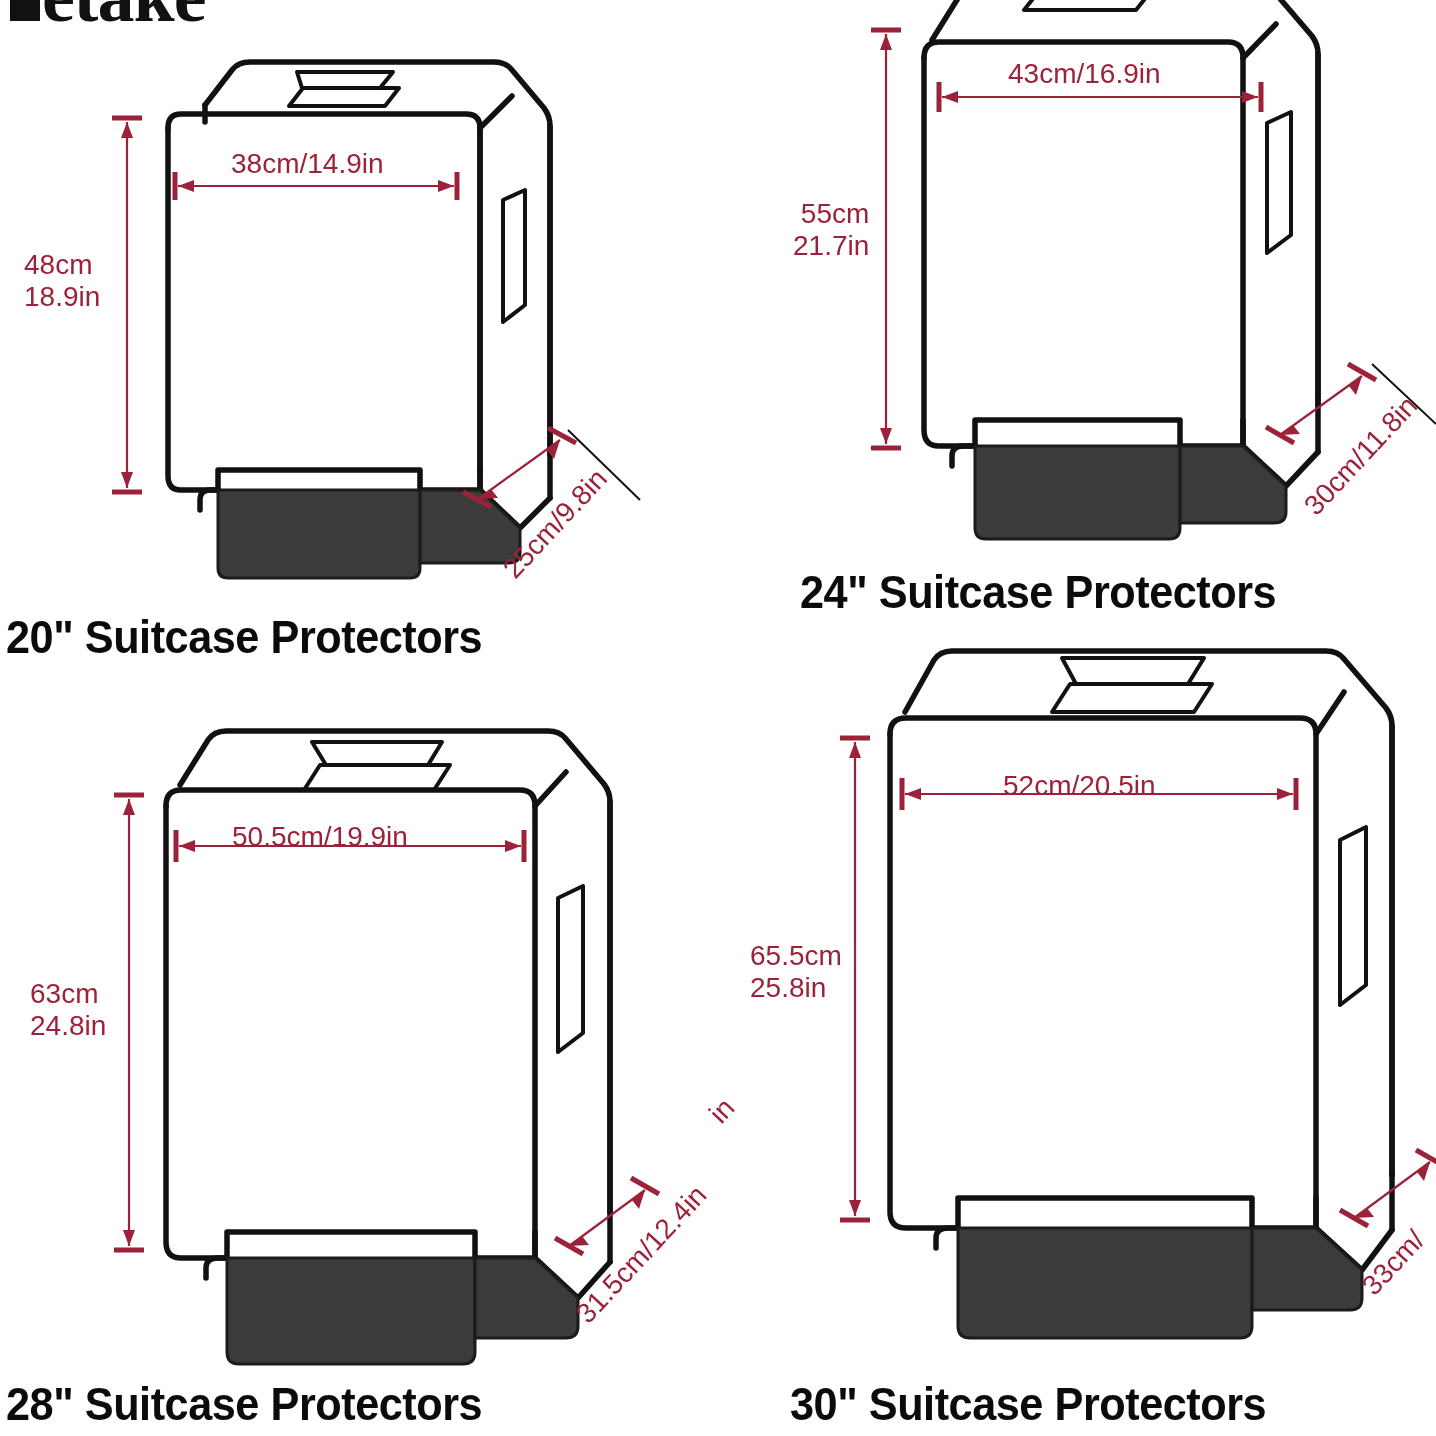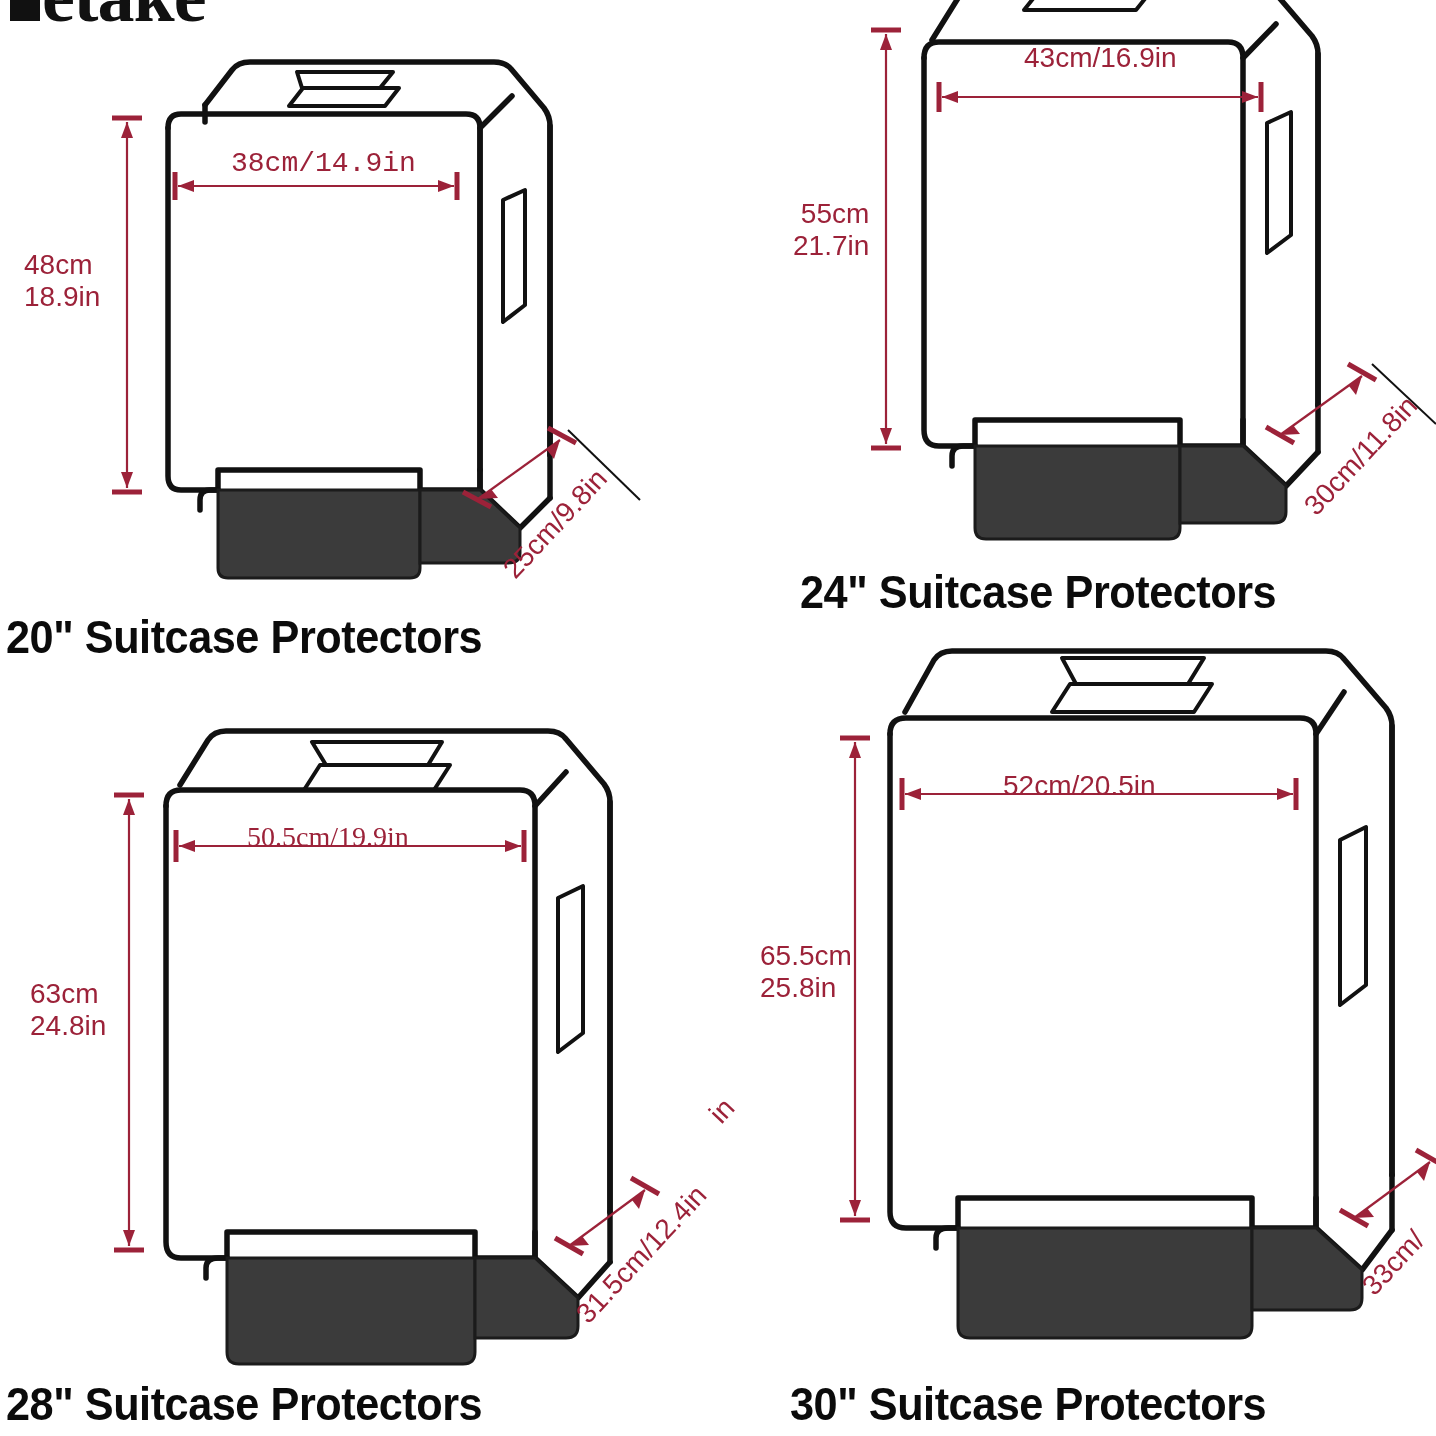--- a/index.html
+++ b/index.html
@@ -159,7 +159,7 @@
     <line class="leader" x1="1372" y1="364" x2="1436" y2="424"></line>
   </svg>
 
-  <div class="dim" style="left:1008px;top:42px;margin-left:16px;">43cm/16.9in</div>
+  <div class="dim" style="left:1008px;top:58px;">43cm/16.9in</div>
   <div class="dim two" style="left:793px;top:198px;text-align:right;">
     <div>55cm</div>
     <div>21.7in</div>

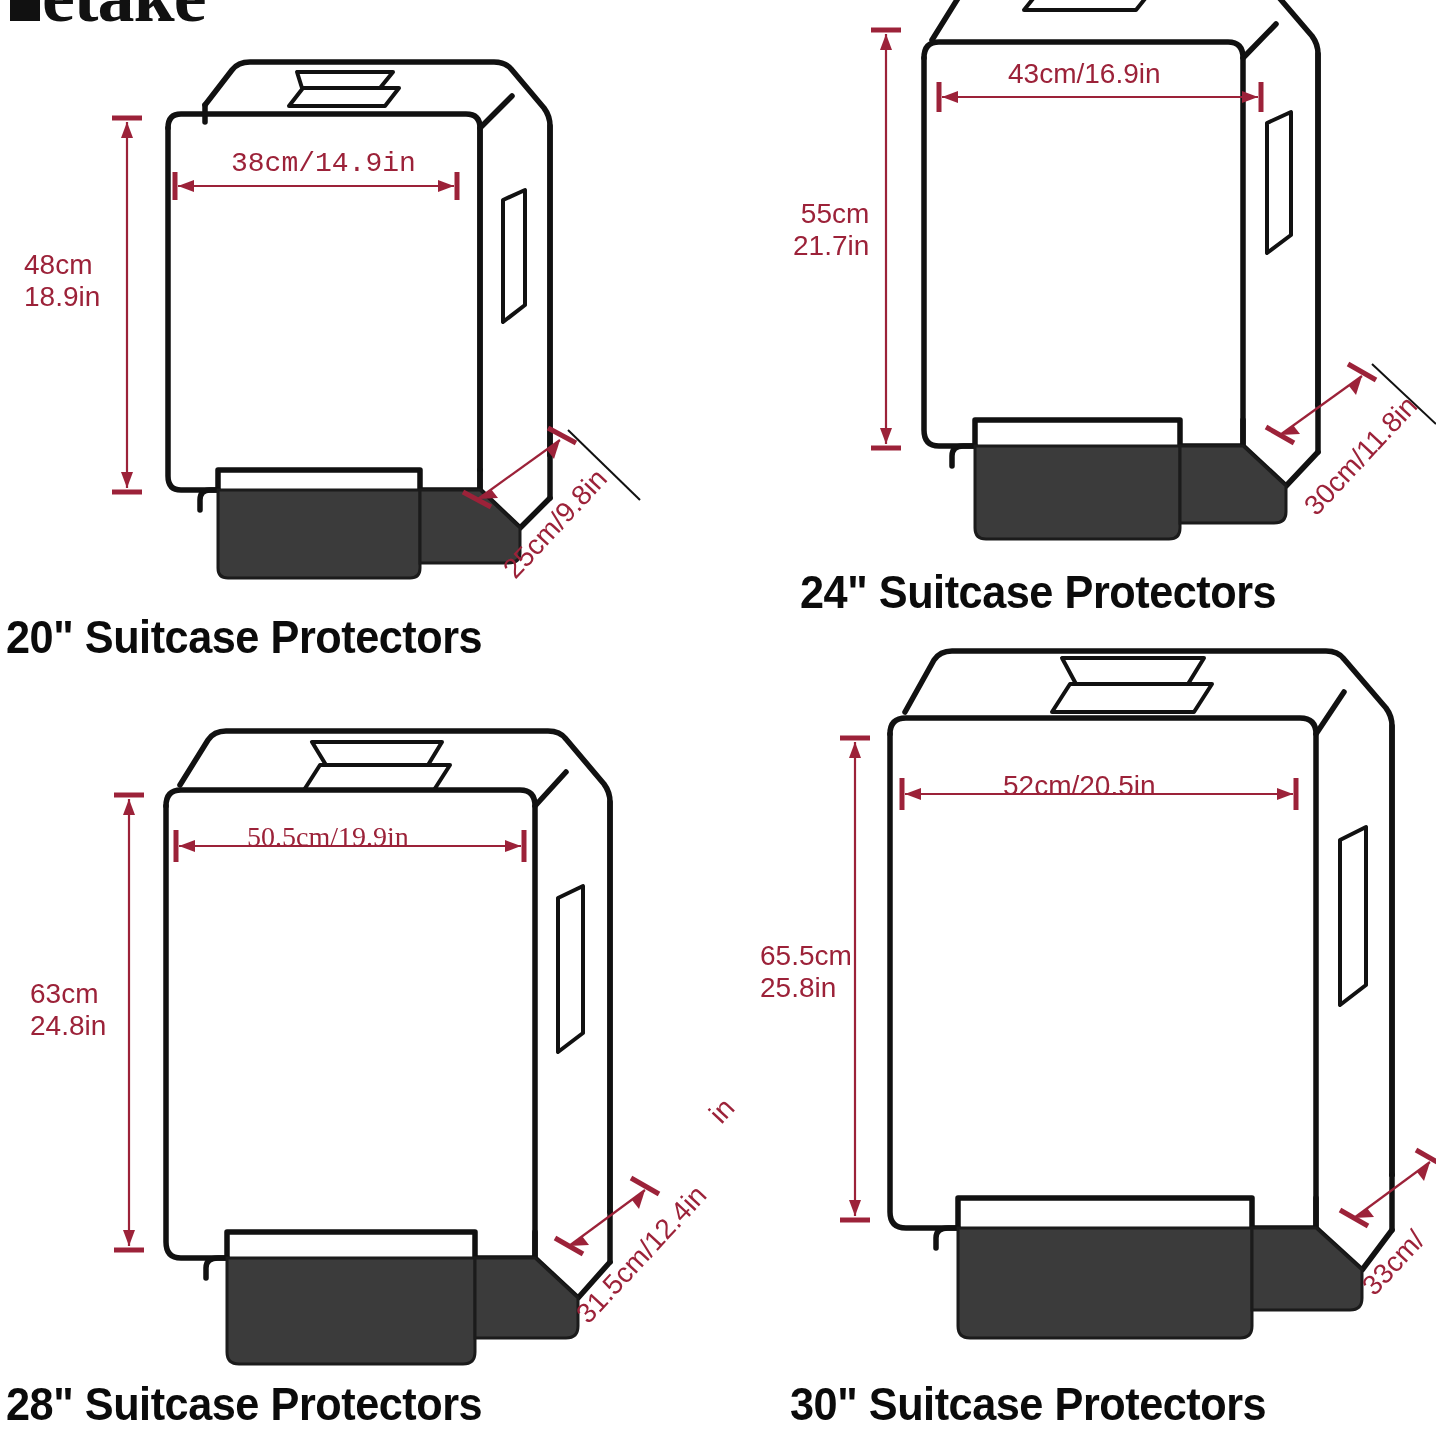--- a/index.html
+++ b/index.html
@@ -115,7 +115,7 @@
     <line class="leader" x1="568" y1="430" x2="640" y2="500"></line>
   </svg>
 
-  <div class="dim" style="left:231px;top:148px;font-family:Liberation Mono, monospace;">38cm/14.9in</div>
+  <div class="dim" style="left:231px;top:148px;">38cm/14.9in</div>
   <div class="dim two" style="left:24px;top:249px;">
     <div>48cm</div>
     <div>18.9in</div>

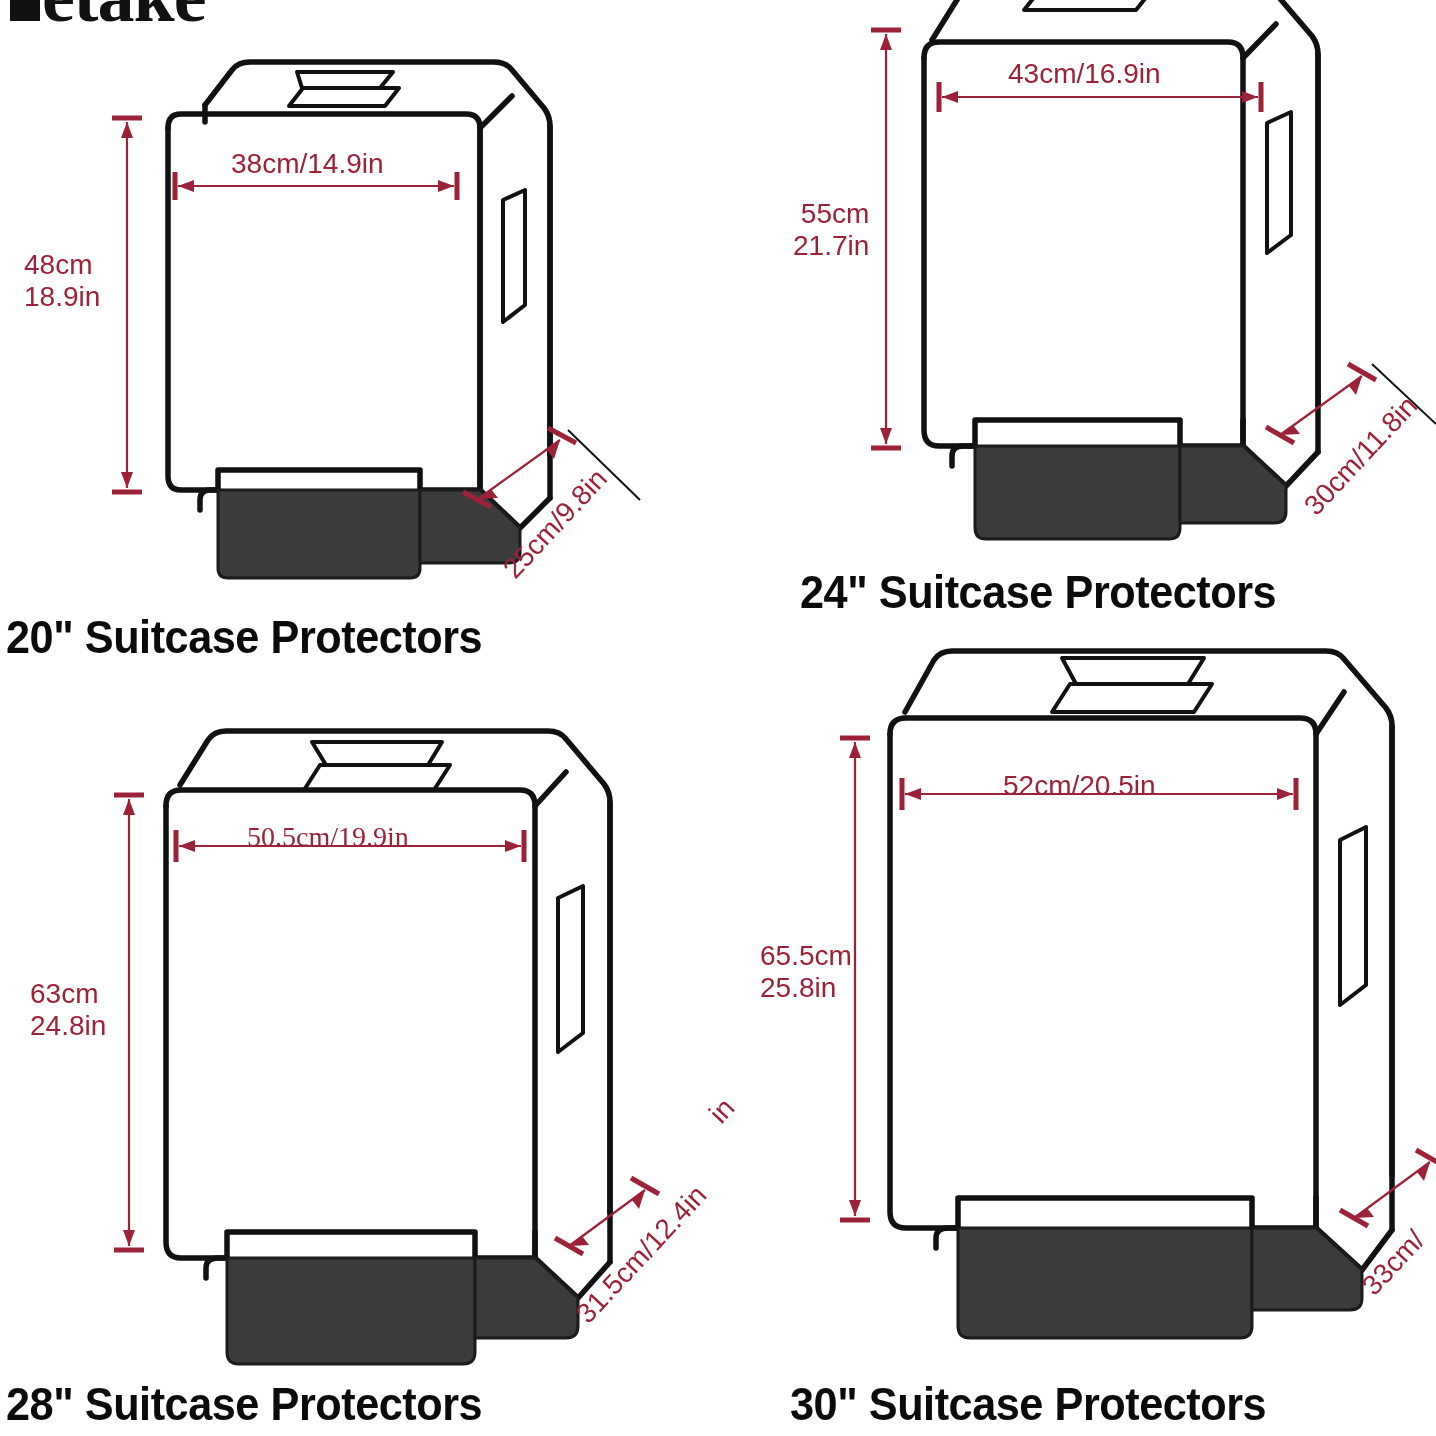--- a/index.html
+++ b/index.html
@@ -200,7 +200,7 @@
     <polygon points="569,1246 582,1236 589,1245" fill="#9c2239"></polygon>
   </svg>
 
-  <div class="dim" style="left:247px;top:821px;font-family:Liberation Serif, serif;">50.5cm/19.9in</div>
+  <div class="dim" style="left:232px;top:821px;">50.5cm/19.9in</div>
   <div class="dim two" style="left:30px;top:978px;">
     <div>63cm</div>
     <div>24.8in</div>

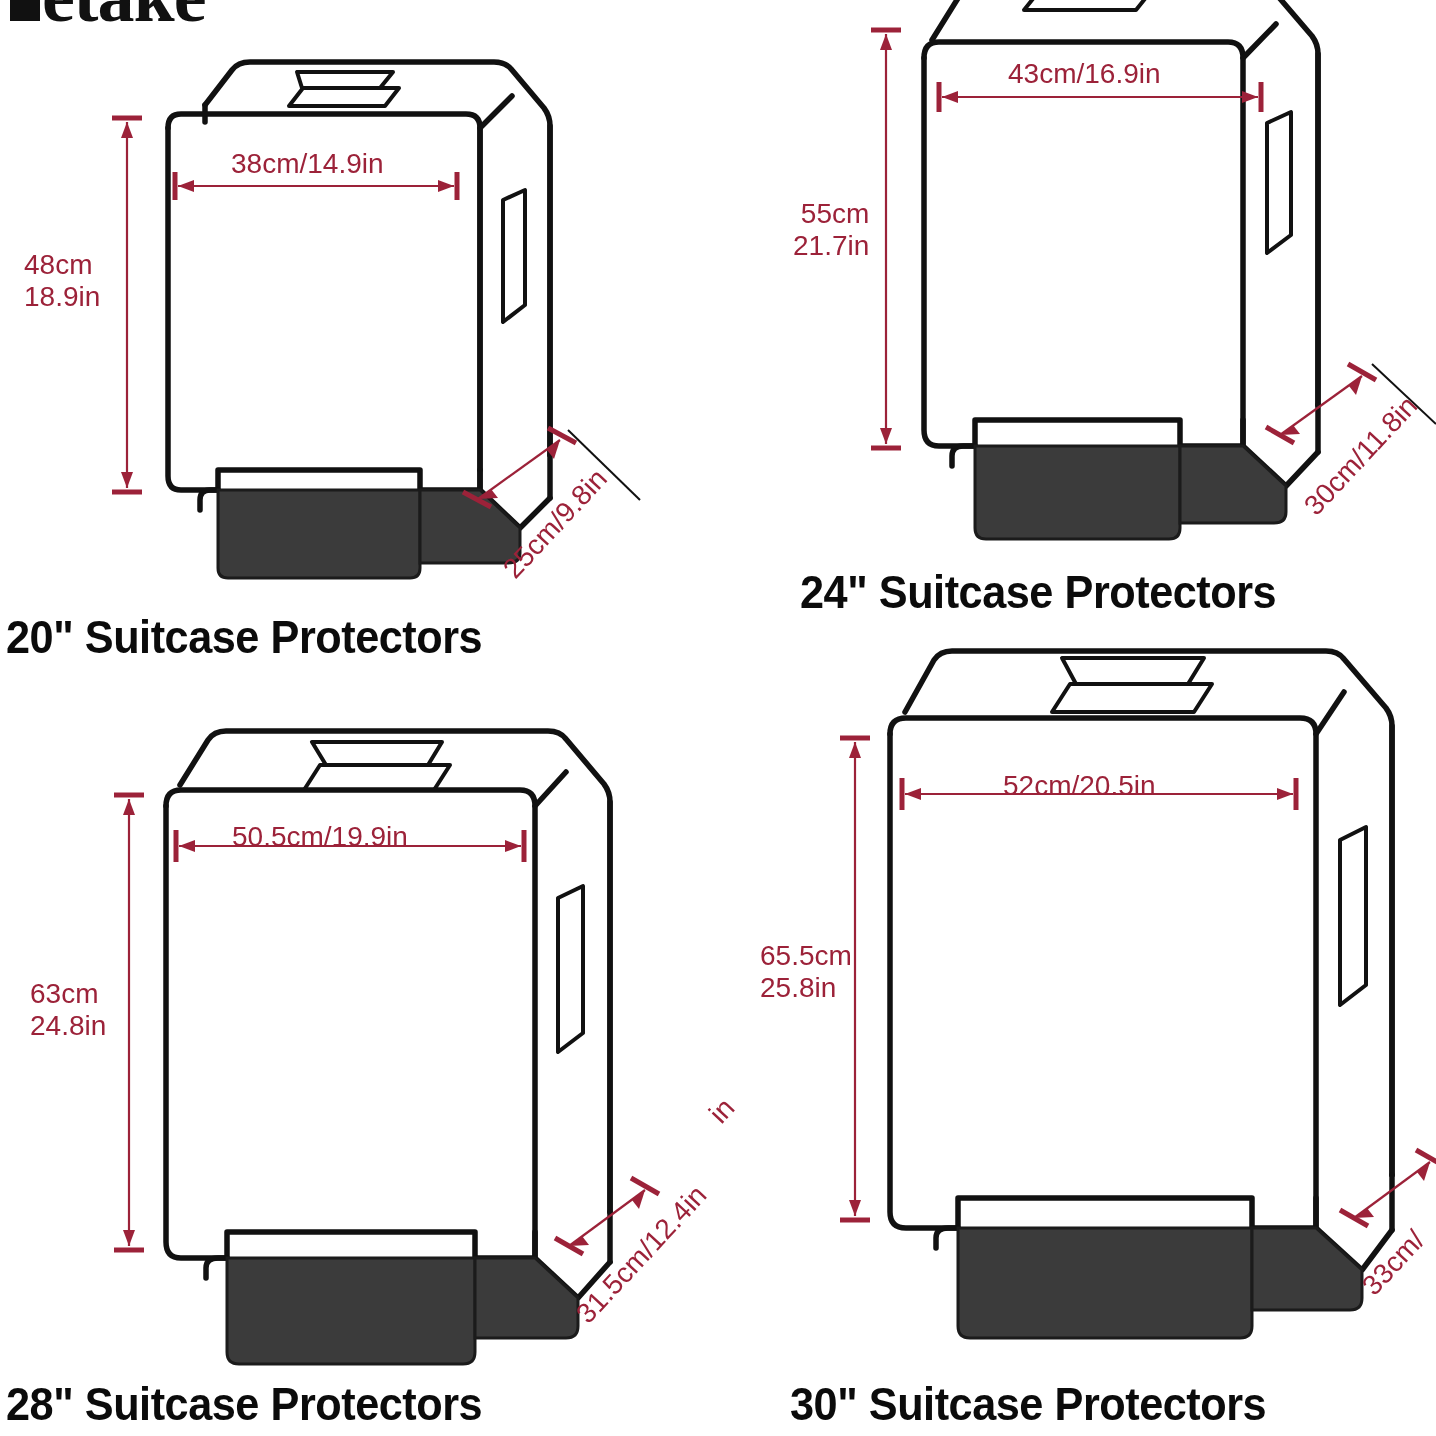--- a/index.html
+++ b/index.html
@@ -243,7 +243,7 @@
   </svg>
 
   <div class="dim" style="left:1003px;top:770px;text-align:right;">52cm/20.5in</div>
-  <div class="dim two" style="left:750px;top:940px;margin-left:10px;">
+  <div class="dim two" style="left:750px;top:940px;">
     <div>65.5cm</div>
     <div>25.8in</div>
   </div>

